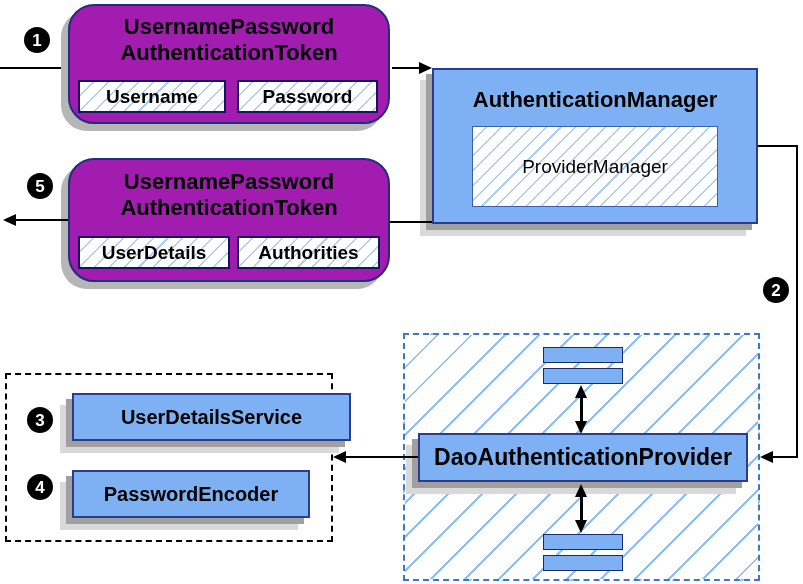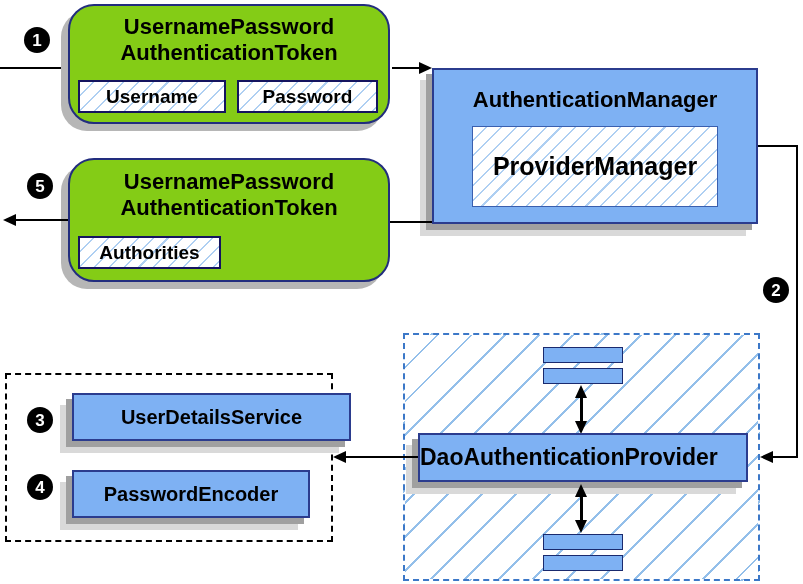--- a/index.html
+++ b/index.html
@@ -10,7 +10,7 @@
   
   .abs{position:absolute;}
   .rounded-node{
-    background:#84cc16;border:2.5px solid #222D7E;border-radius:26px;
+    background:#a21caf;border:2.5px solid #222D7E;border-radius:26px;
     box-shadow:-7px 7px 0 0 #b6b6b6;box-sizing:border-box;text-align:center;
   }
   .rect-node{

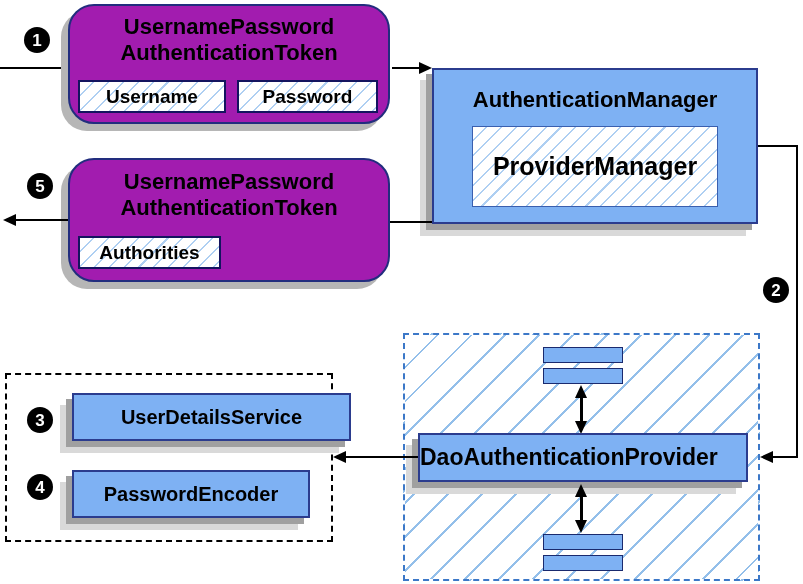--- a/index.html
+++ b/index.html
@@ -85,7 +85,7 @@
   <div class="abs rect-node" style="left:432px;top:68px;width:326px;height:156px;">
     <div class="node-title" style="margin-top:17px;">AuthenticationManager</div>
     <div class="abs hatch-fine" style="left:38px;top:56px;width:246px;height:81px;border:1.5px solid #3A5FAE;box-sizing:border-box;display:flex;align-items:center;justify-content:center;">
-      <span style="font-weight:bold;font-size:25px;">ProviderManager</span>
+      <span style="font-weight:normal;font-size:19px;">ProviderManager</span>
     </div>
   </div>
 

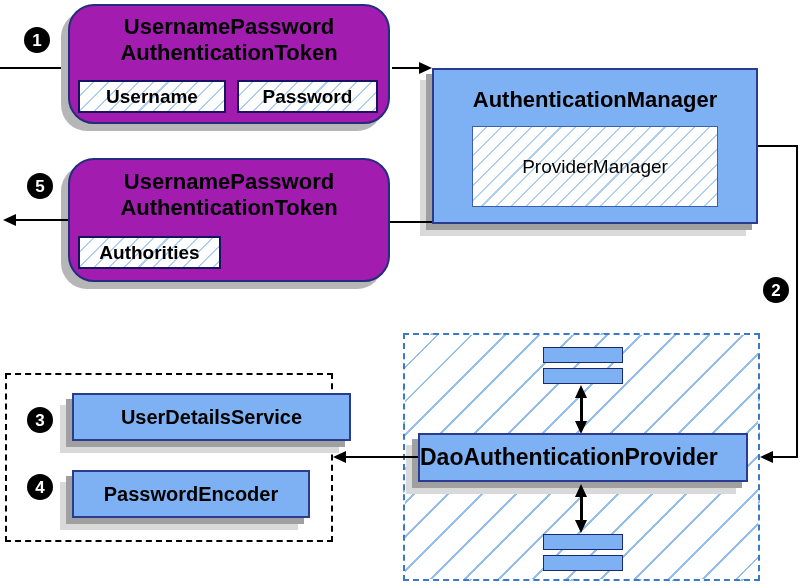--- a/index.html
+++ b/index.html
@@ -99,6 +99,9 @@
       <div>AuthenticationToken</div>
     </div>
     <div class="abs" style="left:8px;top:76px;width:302px;display:flex;gap:7px;">
+      <div class="field hatch-fine" style="width:152px;">
+        <span>UserDetails</span>
+      </div>
       <div class="field hatch-fine" style="width:143px;">
         <span>Authorities</span>
       </div>

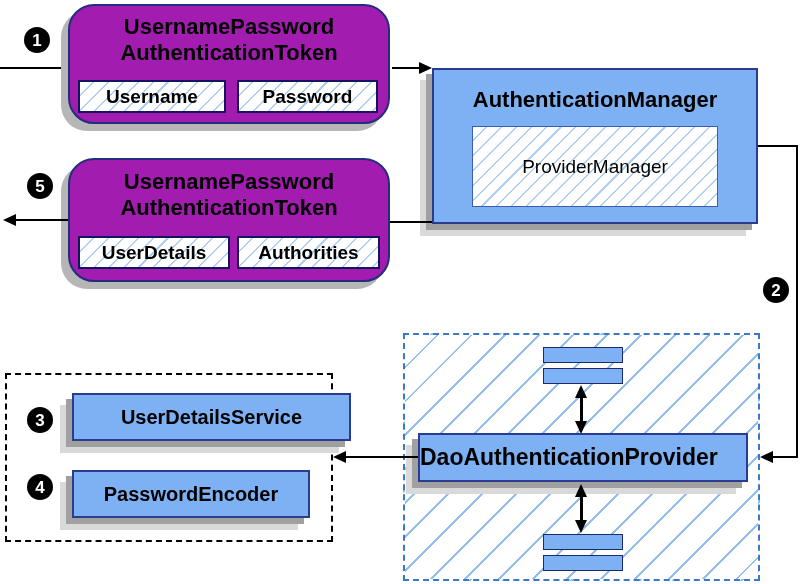--- a/index.html
+++ b/index.html
@@ -132,7 +132,7 @@
   <div class="abs ah ah-up" style="left:575px;top:385px;"></div>
   <div class="abs ah ah-down" style="left:575px;top:421px;"></div>
 
-  <div class="abs rect-node" style="left:418px;top:433px;width:330px;height:49px;display:flex;align-items:center;">
+  <div class="abs rect-node" style="left:418px;top:433px;width:330px;height:49px;display:flex;align-items:center;justify-content:center;">
     <span style="font-weight:bold;font-size:23px;">DaoAuthenticationProvider</span>
   </div>
 

